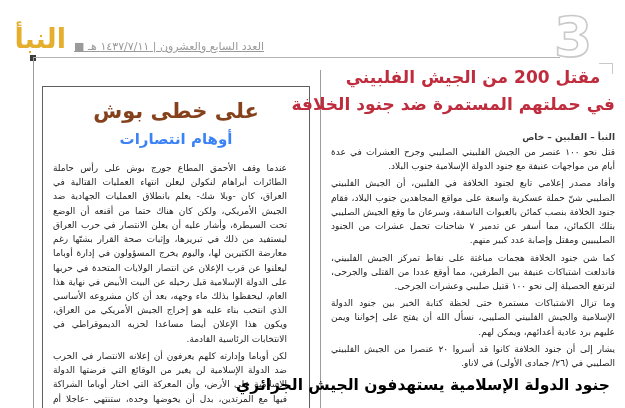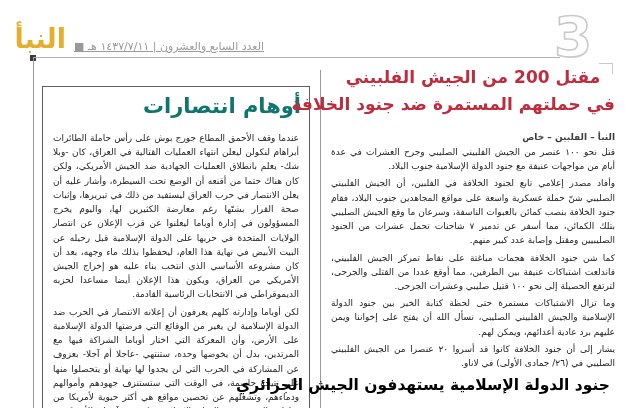--- a/index.html
+++ b/index.html
@@ -94,6 +94,7 @@
   <div class="column-divider"></div>
 
   <div class="left-article">
+    <div class="la-head1">على خطى بوش</div>
     <div class="la-head2">أوهام انتصارات</div>
     <div class="la-body">
       <p>عندما وقف الأحمق المطاع جورج بوش على رأس حاملة الطائرات أبراهام لنكولن ليعلن انتهاء العمليات القتالية في العراق، كان -وبلا شك- يعلم بانطلاق العمليات الجهادية ضد الجيش الأمريكي، ولكن كان هناك حتما من أقنعه أن الوضع تحت السيطرة، وأشار عليه أن يعلن الانتصار في حرب العراق ليستفيد من ذلك في تبريرها، وإثبات صحة القرار بشنّها رغم معارضة الكثيرين لها، واليوم يخرج المسؤولون في إدارة أوباما ليعلنوا عن قرب الإعلان عن انتصار الولايات المتحدة في حربها على الدولة الإسلامية قبل رحيله عن البيت الأبيض في نهاية هذا العام، ليحفظوا بذلك ماء وجهه، بعد أن كان مشروعه الأساسي الذي انتخب بناء عليه هو إخراج الجيش الأمريكي من العراق، ويكون هذا الإعلان أيضا مساعدا لحزبه الديموقراطي في الانتخابات الرئاسية القادمة.</p>

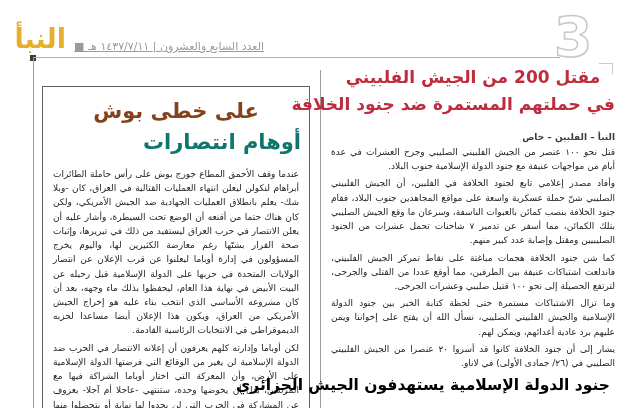--- a/index.html
+++ b/index.html
@@ -49,8 +49,8 @@
     color:#84411B;font-size:21px;font-weight:bold;white-space:nowrap;
   }
   .la-head2{
-    margin:7px 8px 0;direction:rtl;
-    color:#0f766e;font-size:21px;font-weight:bold;white-space:nowrap;
+    margin:7px 8px 0;text-align:center;direction:rtl;
+    color:#3b82f6;font-size:15px;font-weight:bold;white-space:nowrap;
   }
   .la-body{
     margin:13px 10px 0;direction:rtl;text-align:justify;

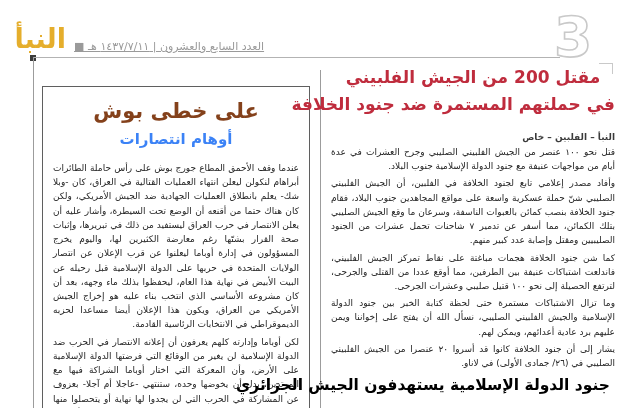--- a/index.html
+++ b/index.html
@@ -56,7 +56,7 @@
     margin:13px 10px 0;direction:rtl;text-align:justify;
     font-size:9px;line-height:1.58;color:#242424;
   }
-  .la-body p{margin:0 0 3px 0;}
+  .la-body p{margin:0 12px 3px 0;}
   
   .rc-head{
     position:absolute;left:331px;top:64px;width:284px;

